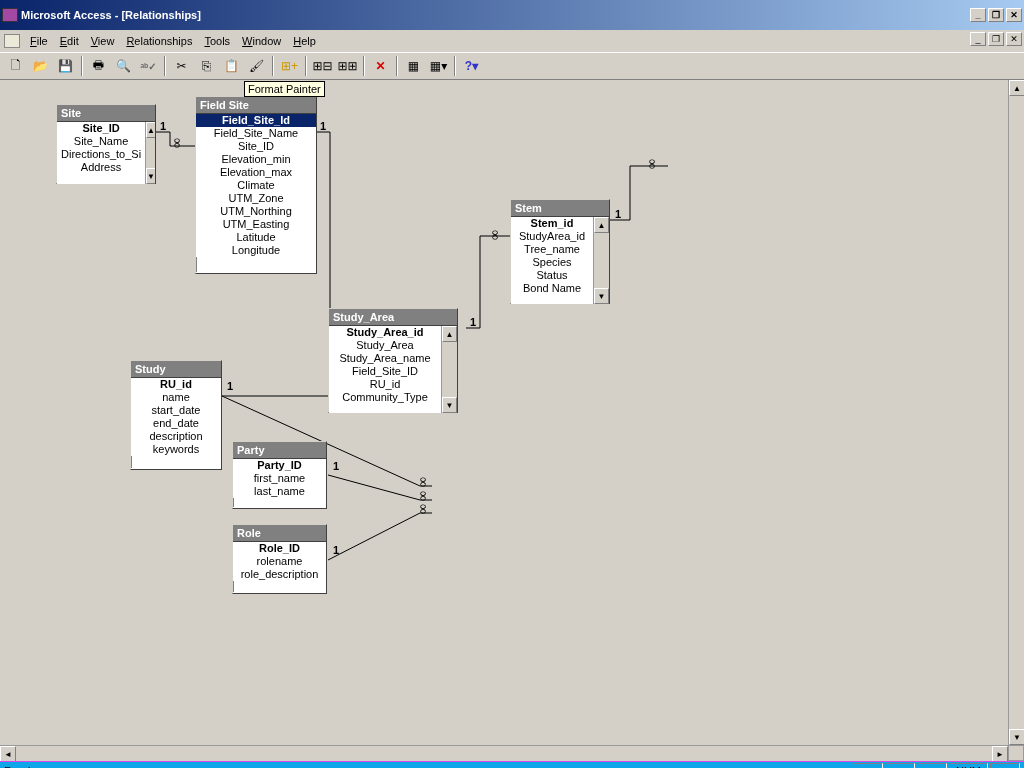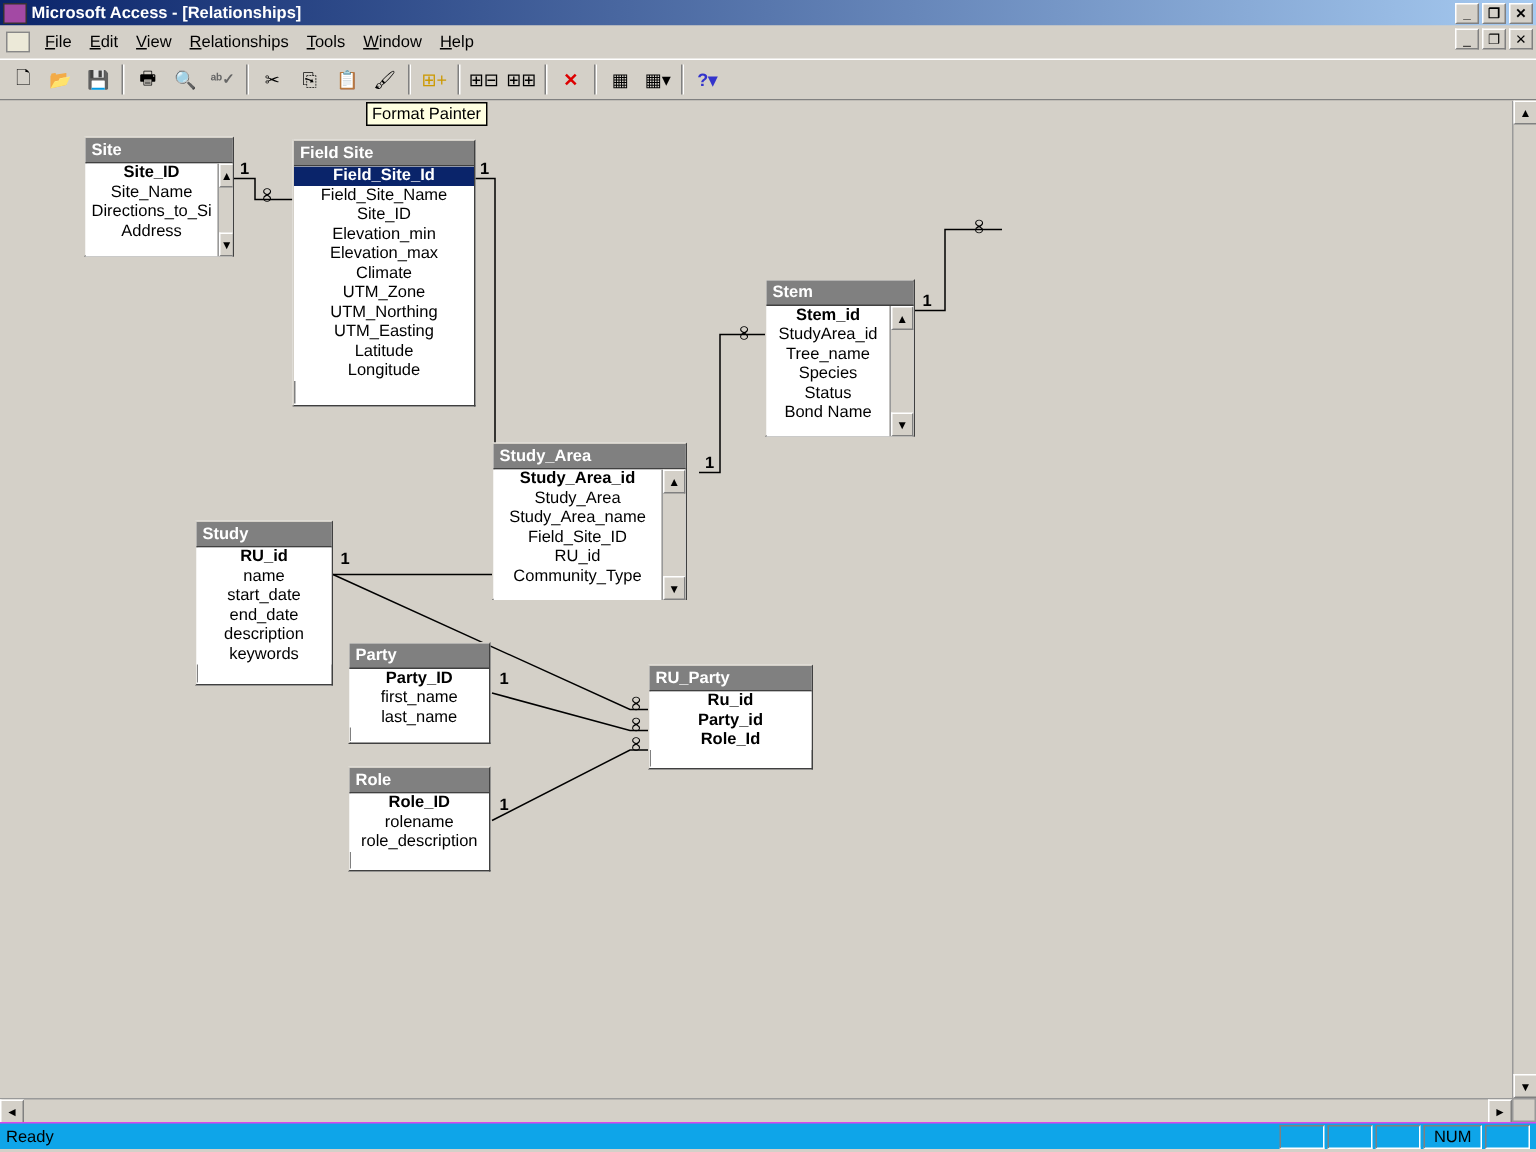--- a/index.html
+++ b/index.html
@@ -6,7 +6,7 @@
 html, body { width: 1024px; height: 768px; overflow: hidden; background: #d4d0c8; }
 
 
-.titlebar { height: 17px; background: linear-gradient(to right, #0a246a, #a6caf0); color: #fff; display: flex; align-items: center; padding: 0 2px; font-size: 11px; font-weight: bold; }
+.titlebar { height: 30px; background: linear-gradient(to right, #0a246a, #a6caf0); color: #fff; display: flex; align-items: center; padding: 0 2px; font-size: 11px; font-weight: bold; }
 .titlebar .appicon { width: 16px; height: 14px; background: #a349a4; border: 1px solid #333; margin-right: 3px; }
 .titlebar .title { flex: 1; }
 .sysbtns { display: flex; gap: 0px; }

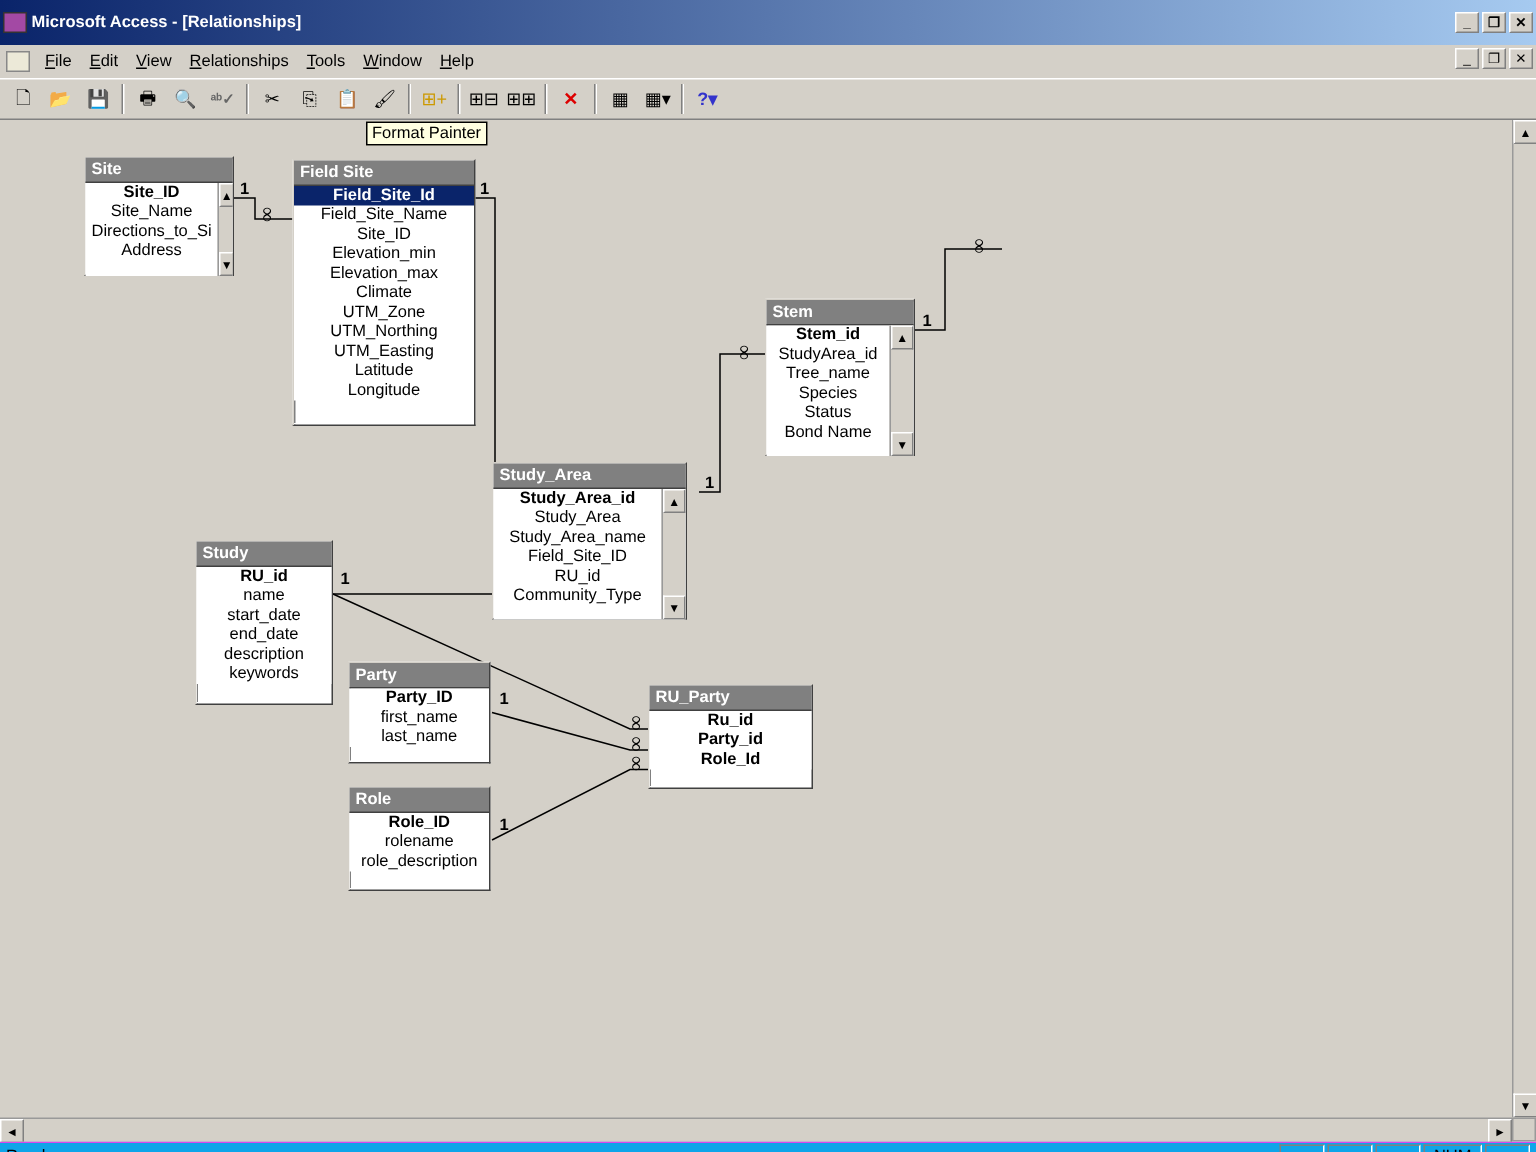--- a/index.html
+++ b/index.html
@@ -166,7 +166,7 @@
     </div>
   </div>
 
-  <div class="tblwin" style="left:195px;top:26px;width:122px;height:178px">
+  <div class="tblwin" style="left:195px;top:16px;width:122px;height:178px">
     <div class="hdr">Field Site</div>
     <div class="body">
       <div class="list">

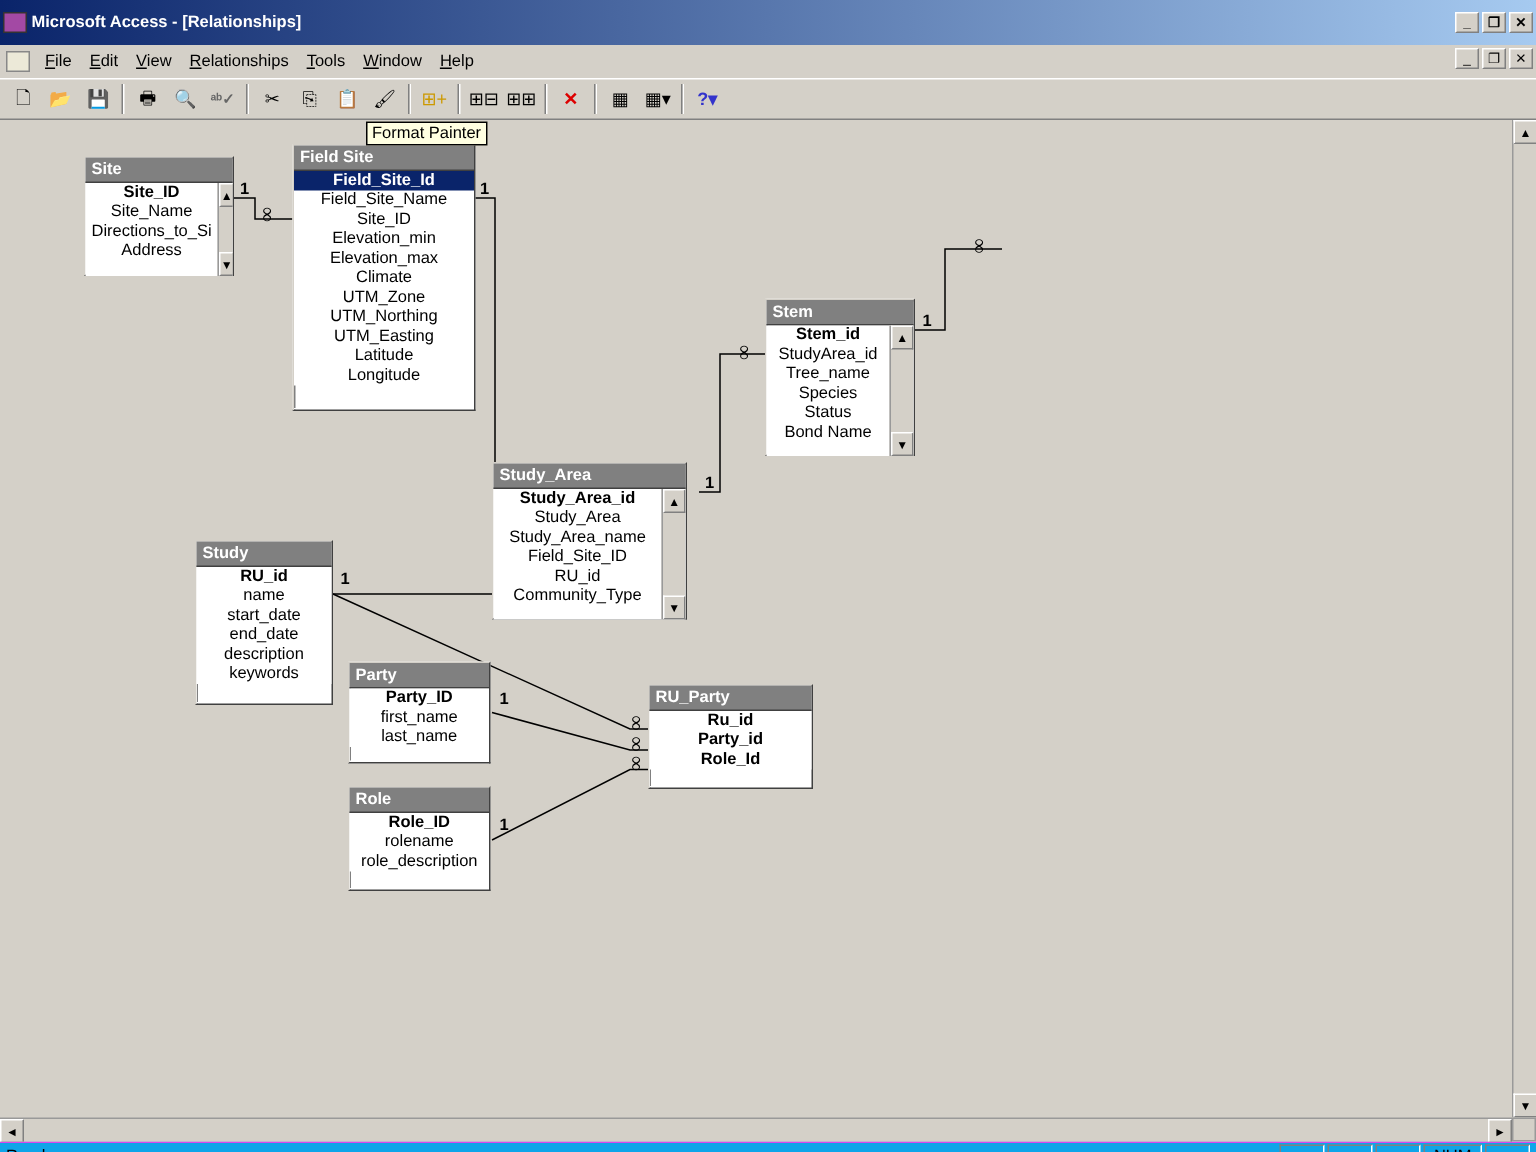--- a/index.html
+++ b/index.html
@@ -258,16 +258,6 @@
     </div>
   </div>
 
-  <div class="tblwin" style="left:432px;top:376px;width:110px;height:70px">
-    <div class="hdr">RU_Party</div>
-    <div class="body">
-      <div class="list">
-        <div class="fld pk">Ru_id</div>
-        <div class="fld pk">Party_id</div>
-        <div class="fld pk">Role_Id</div>
-      </div>
-    </div>
-  </div>
 
   <div class="inner-scroll-v">
     <div class="arrow">▲</div>

